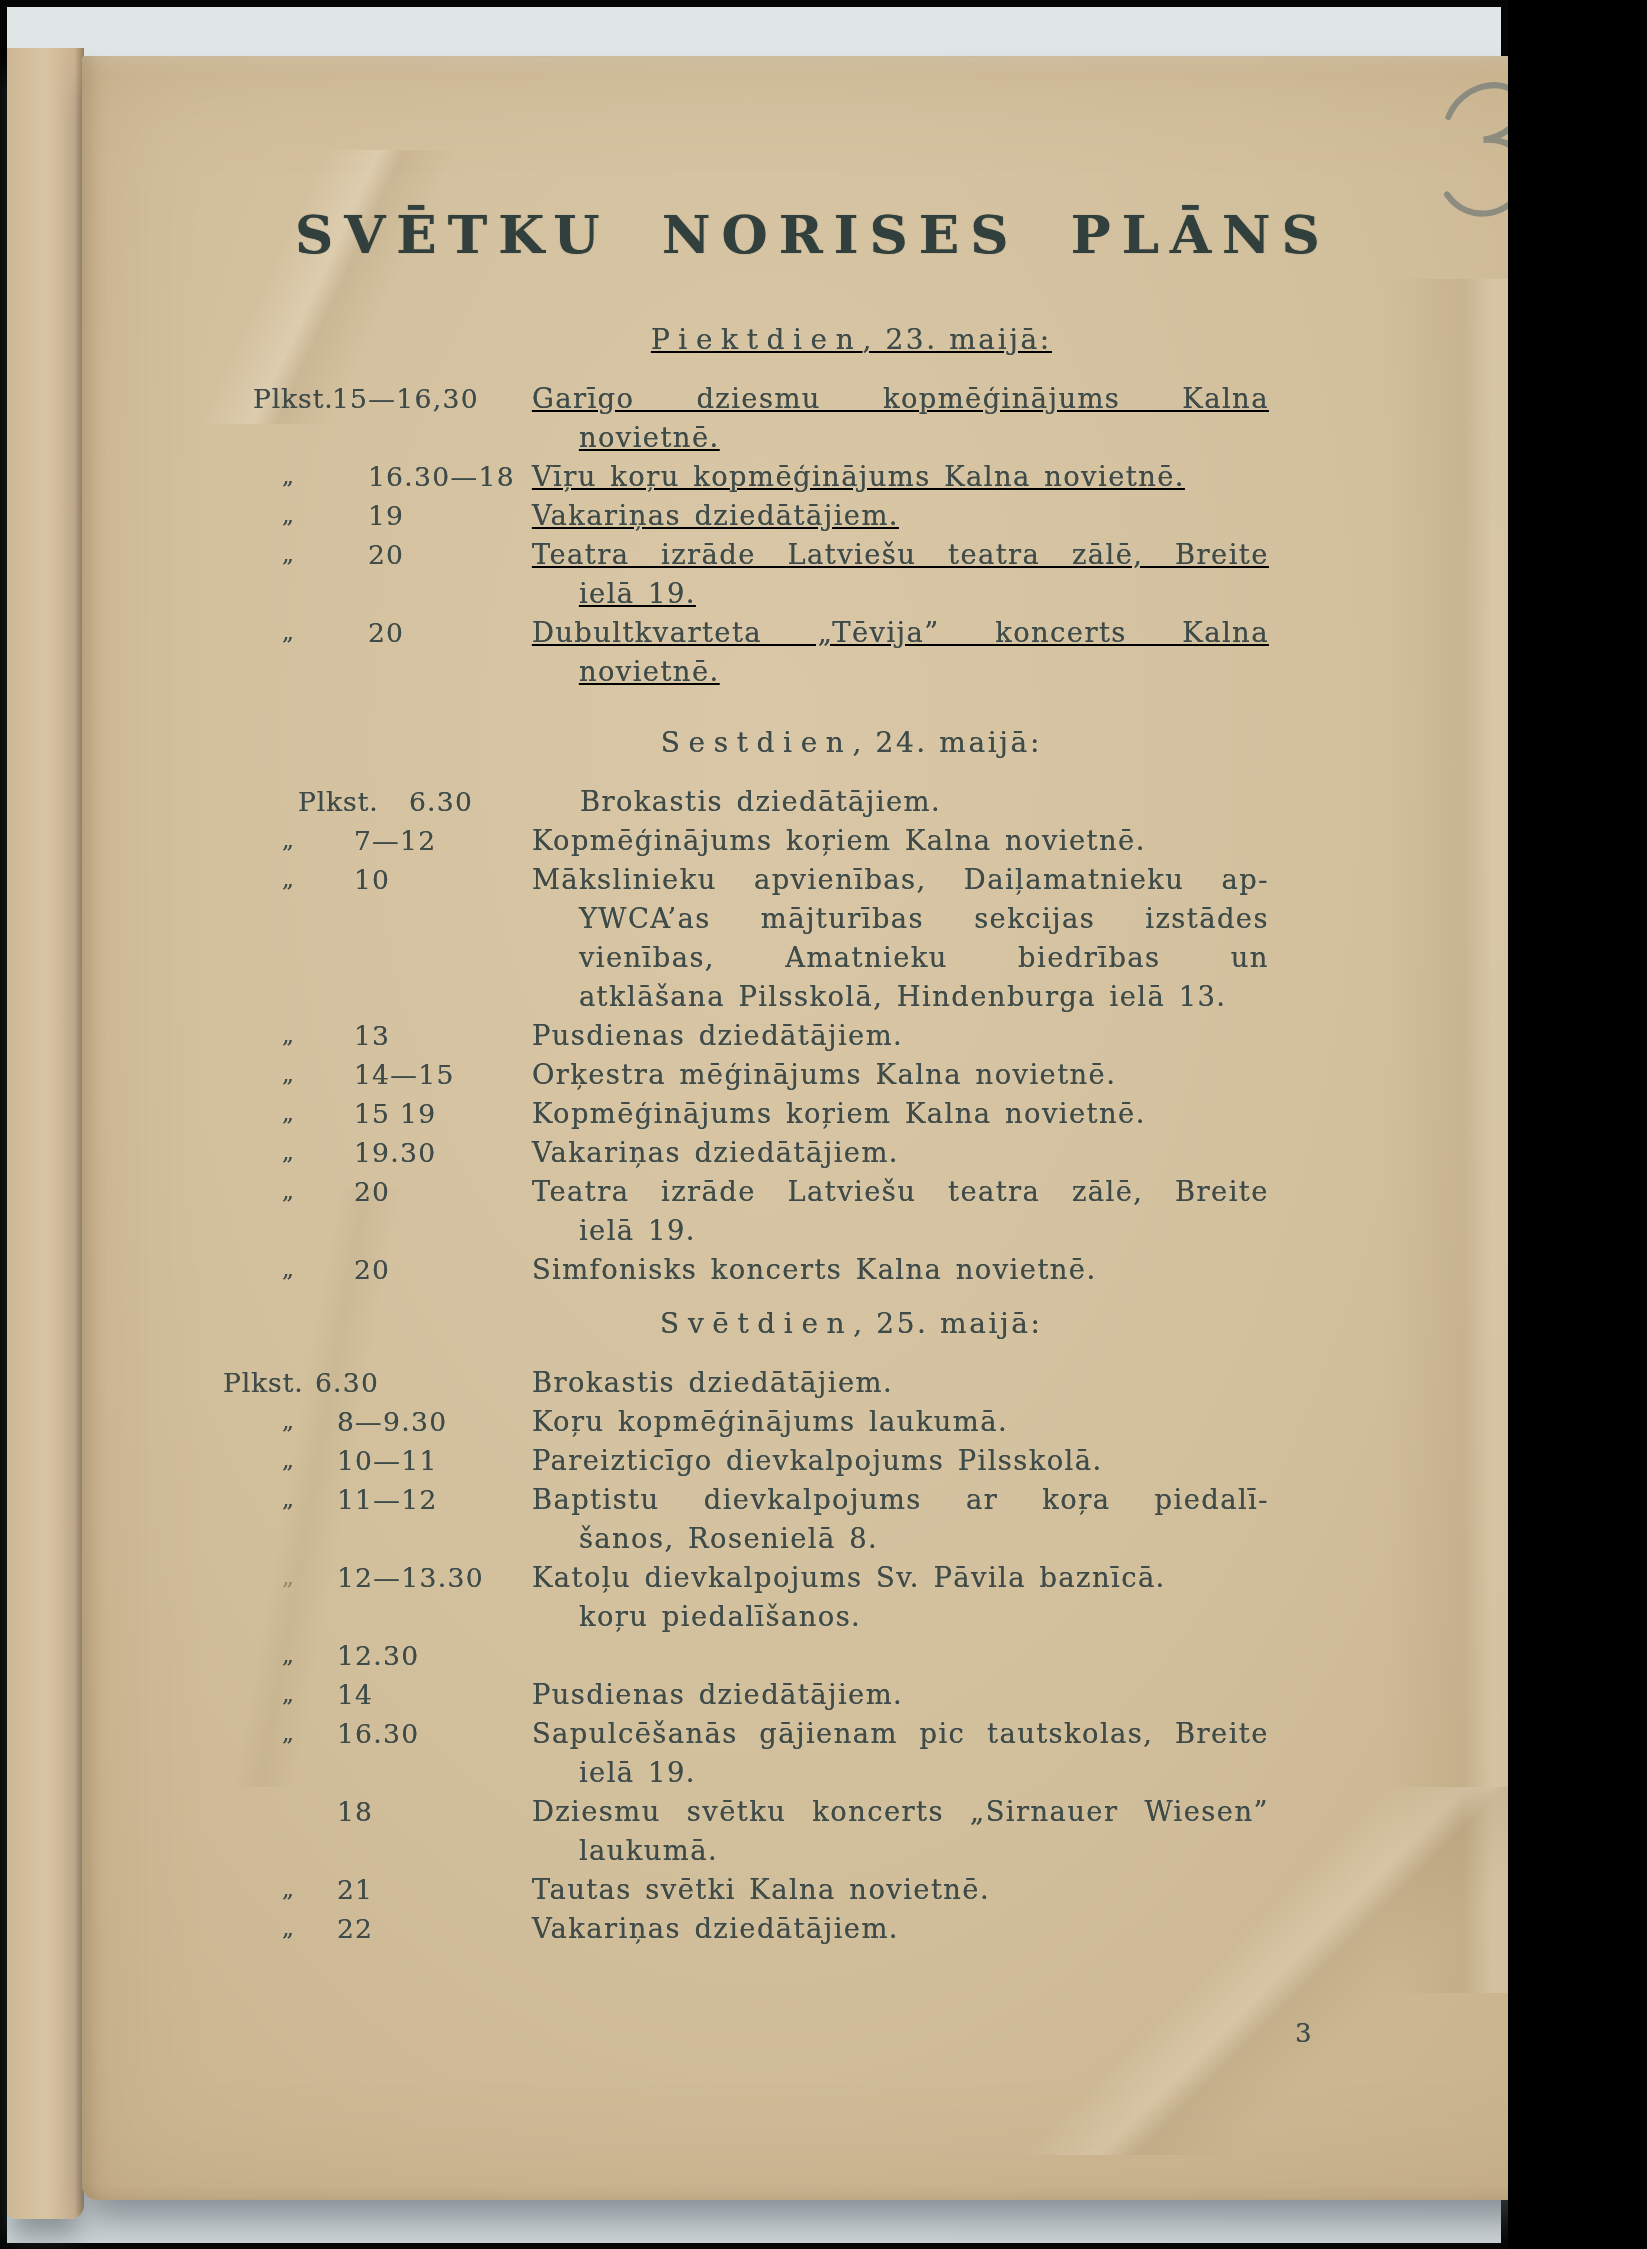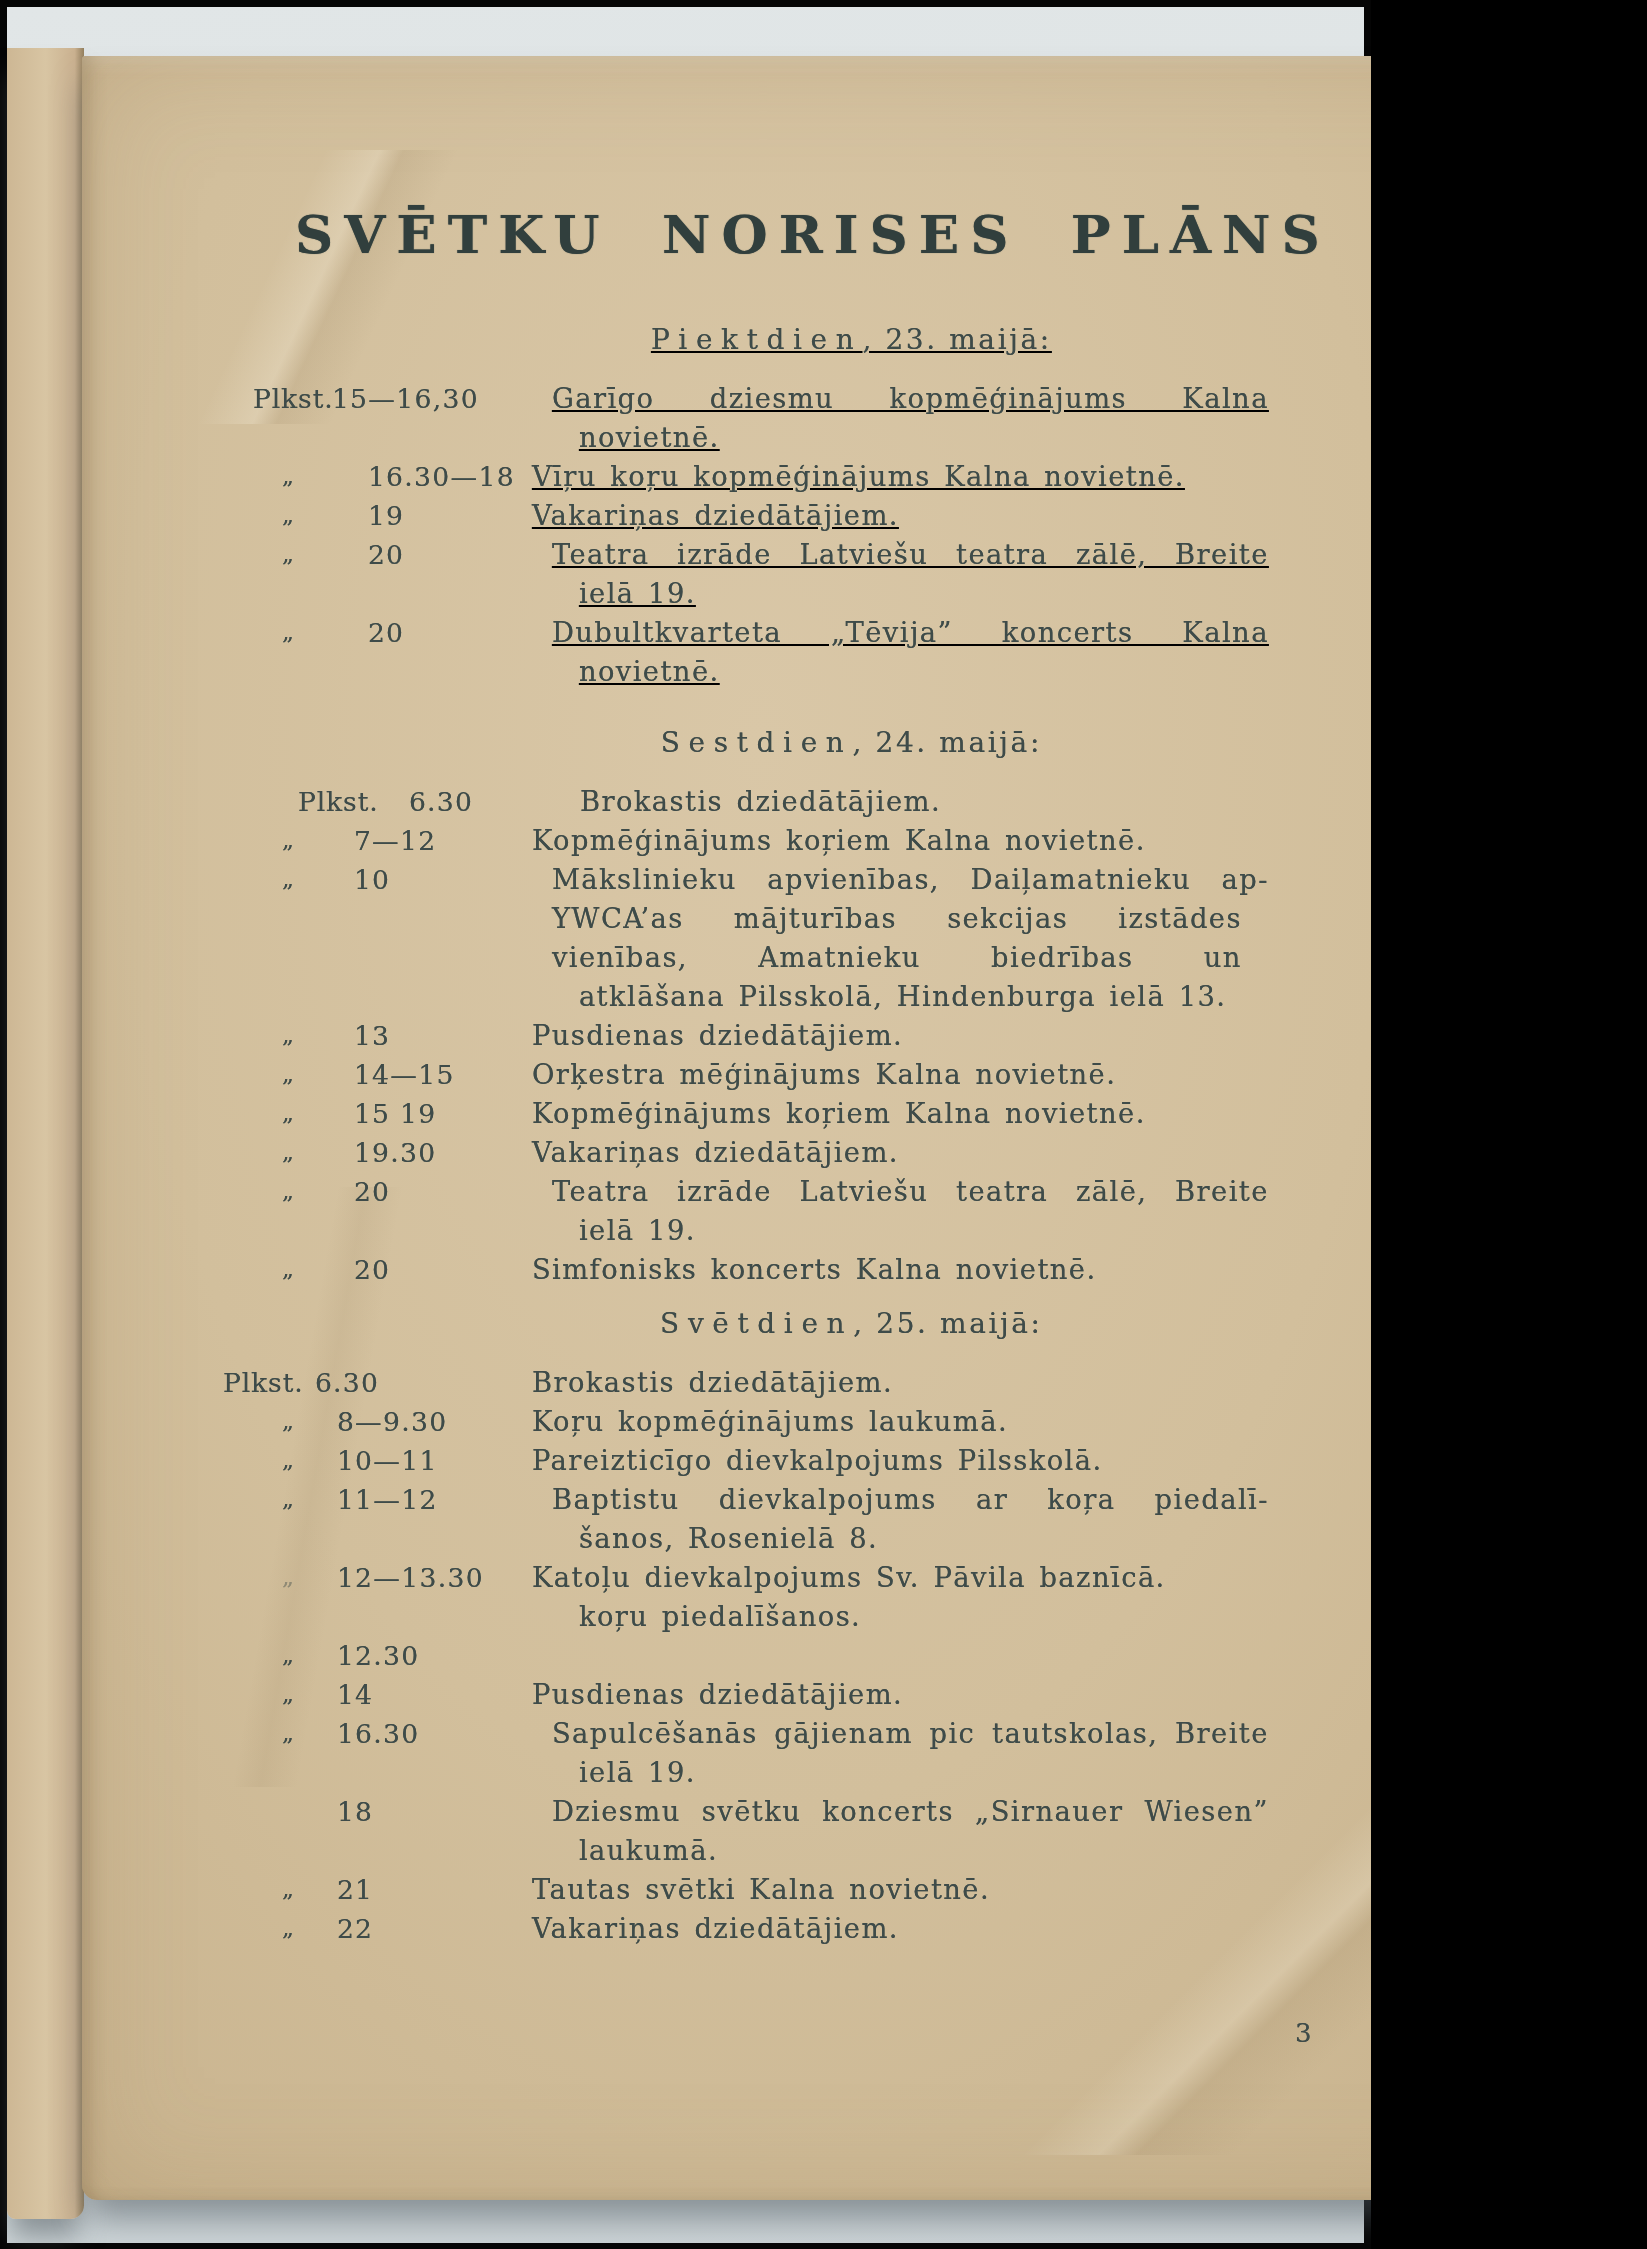--- a/index.html
+++ b/index.html
@@ -3,8 +3,8 @@
 <meta charset="utf-8">
 <style>
   html,body{margin:0;padding:0;background:#000;}
-  .stage{position:relative;width:1371px;height:2250px;background:#050505;overflow:hidden;
-         font-family:"DejaVu Serif","Liberation Serif",serif;}
+  .stage{position:relative;width:1484px;height:2250px;background:#050505;overflow:hidden;
+         font-family:"DejaVu Serif","Liberation Serif",serif;padding-left:24px;}
   .scan{position:absolute;left:6.9px;top:6.9px;right:6.9px;bottom:6.9px;
         background:linear-gradient(175deg,#e1e6e7 0%,#dae0e1 45%,#cbd3d6 100%);}
   

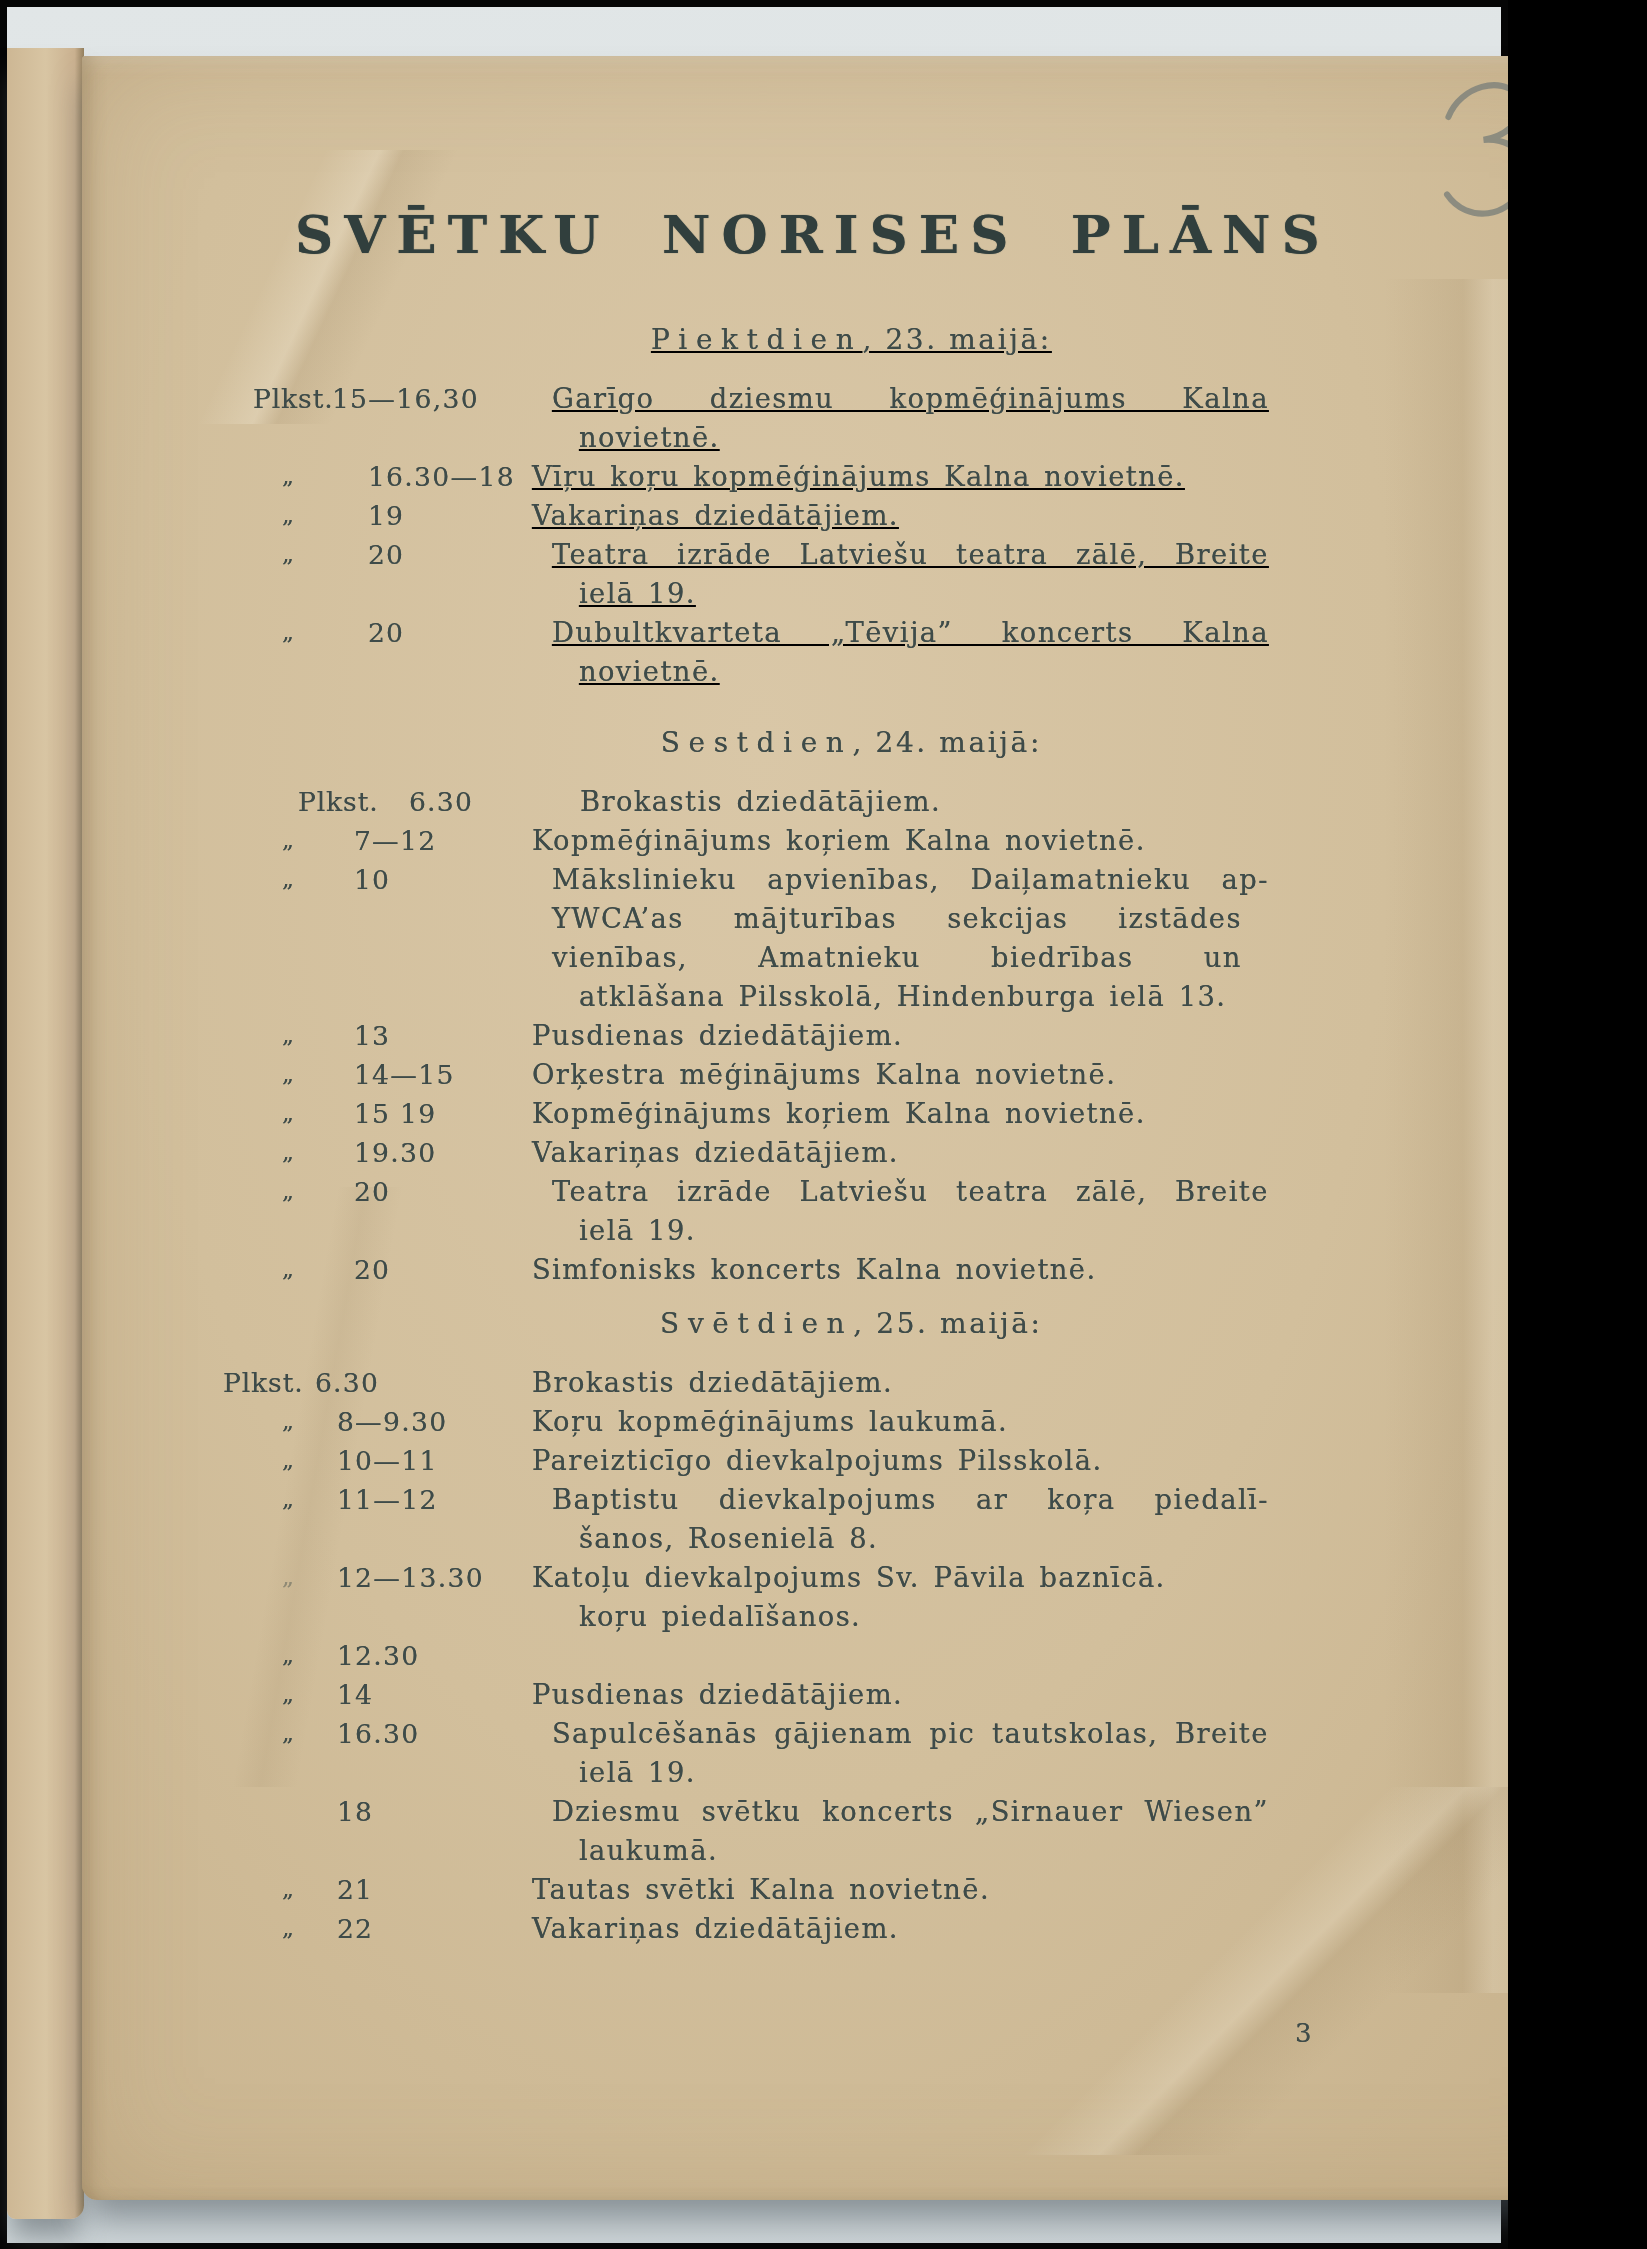--- a/index.html
+++ b/index.html
@@ -59,7 +59,7 @@
   .sec-1 .row-idx-0 .event{padding-left:48px;}
   .event-line{height:39px;line-height:39px;letter-spacing:1.4px;word-spacing:3.4px;white-space:nowrap;}
   .event-line.cont{margin-left:47px;width:690px;}
-  .event-line.stretch{white-space:normal;text-align:justify;text-align-last:justify;margin-left:20px;}
+  .event-line.stretch{white-space:normal;text-align:justify;text-align-last:justify;}
   .pagenum{position:absolute;left:1213px;top:1960px;font-size:26px;line-height:34px;}
 </style>
 </head>

